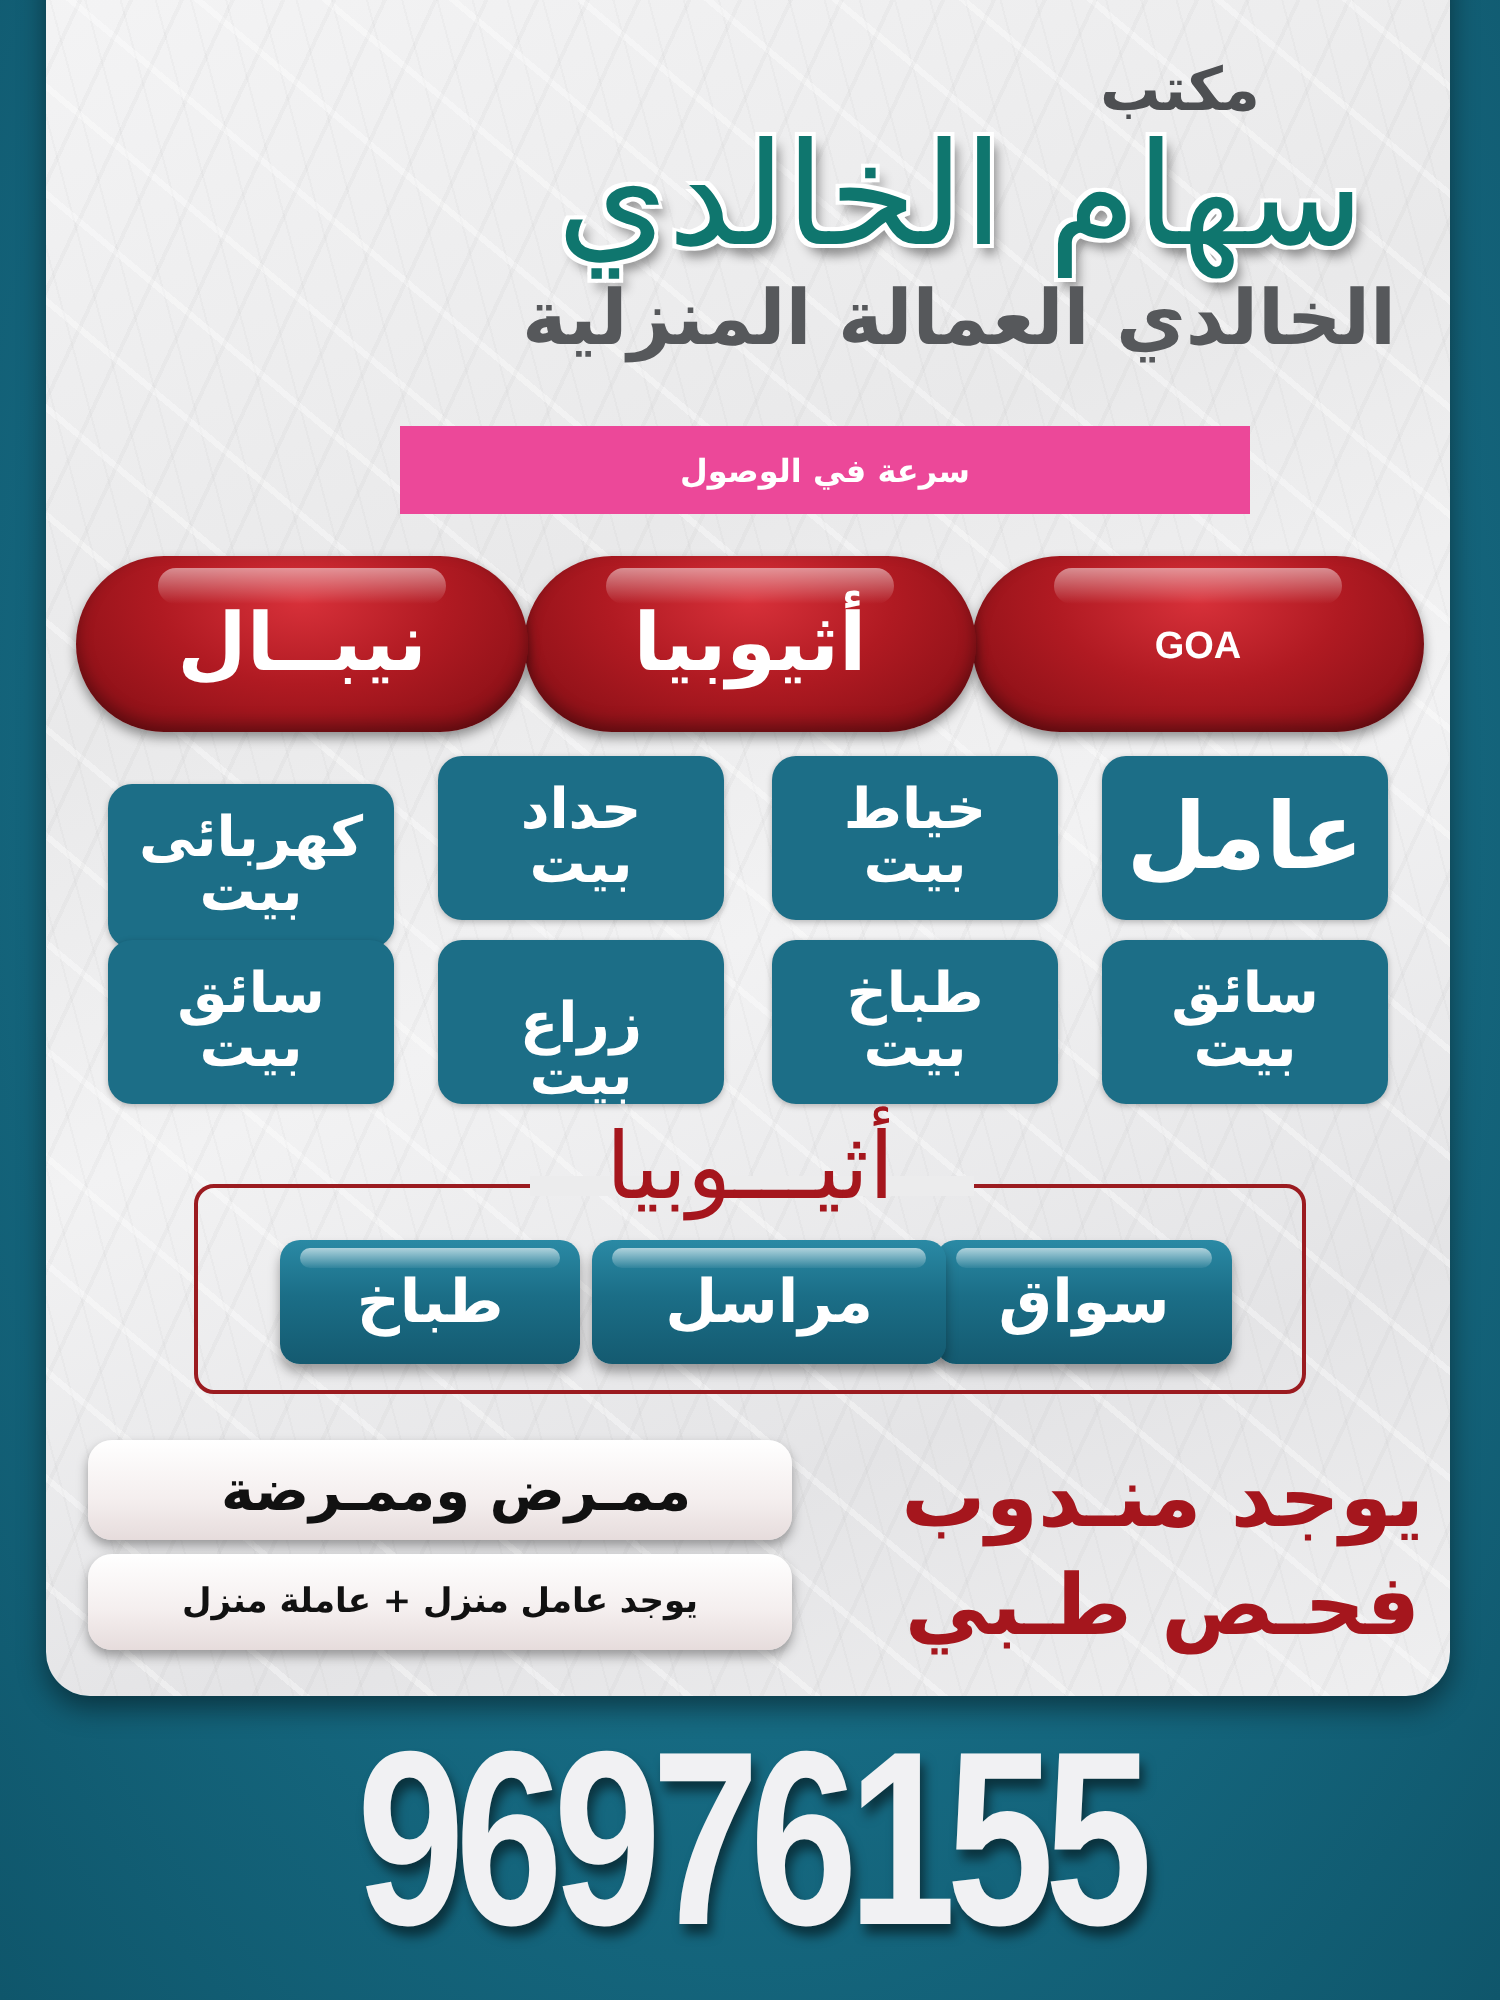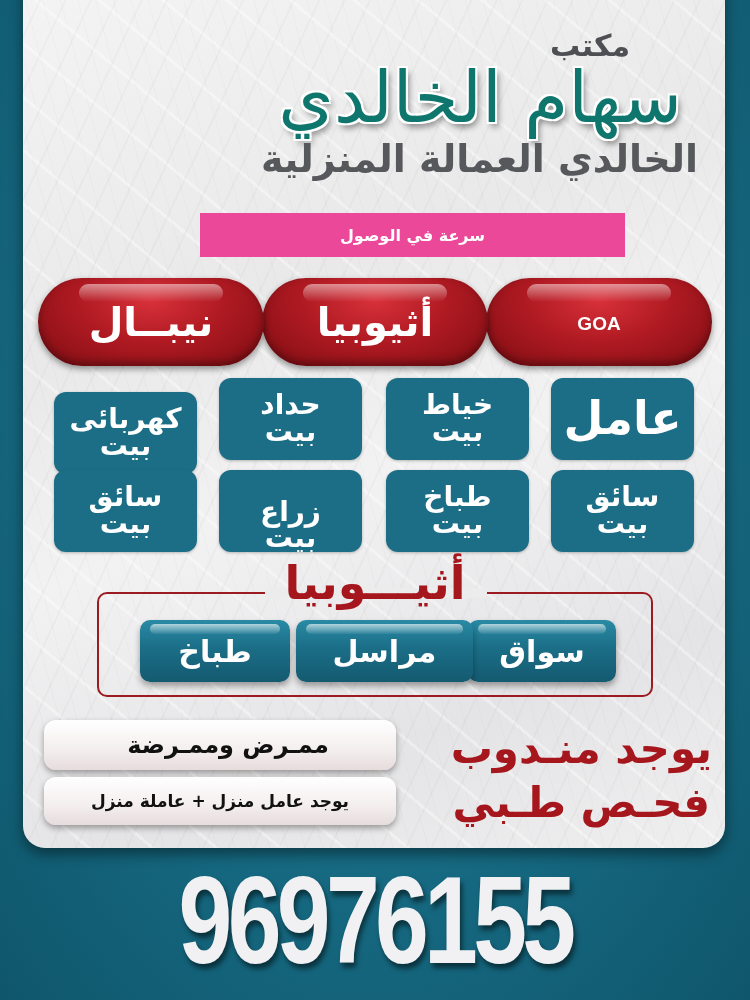--- a/index.html
+++ b/index.html
@@ -31,7 +31,7 @@
   .tile{width:143px;height:82px;border-radius:12px;background:#1c6e87;box-shadow:0 1px 3px rgba(0,0,0,.25);
     color:#fff;font-weight:bold;display:flex;flex-direction:column;align-items:center;justify-content:center;line-height:.95;font-size:28px;text-align:center;}
   .tile.single{font-size:46px;}
-  .eth-title{left:0;width:750px;top:560px;text-align:center;font-size:46px;font-weight:bold;color:#a5161d;line-height:1;}
+  .eth-title{left:0;width:750px;top:560px;text-align:center;font-size:46px;font-weight:normal;color:#a5161d;line-height:1;}
   .frame{left:97px;top:592px;width:556px;height:105px;border:2px solid #9b1b20;border-radius:10px;}
   .frame-gap{left:265px;top:588px;width:222px;height:10px;background:#ececed;}
   .btn3{top:620px;height:62px;width:122px;border-radius:10px;

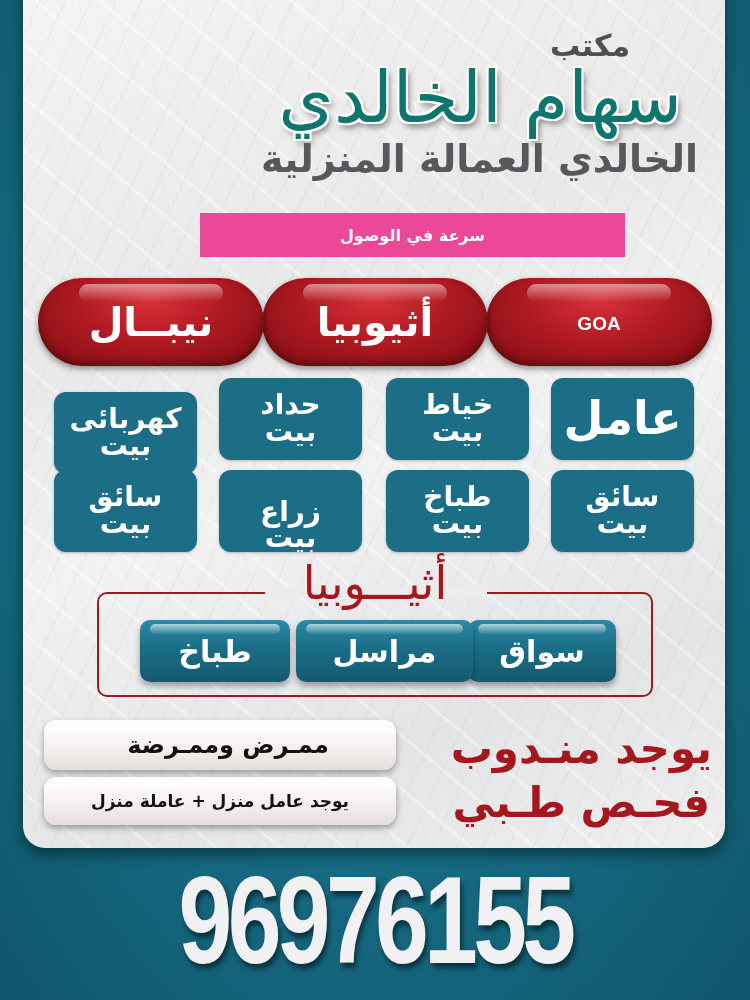--- a/index.html
+++ b/index.html
@@ -107,7 +107,7 @@
 
 <div class="abs rtl red-txt" style="right:38px;top:728px;">يوجد منـدوب</div>
 <div class="abs rtl red-txt" style="right:40px;top:782px;">فحـص طـبي</div>
-<div class="abs rtl wbox" style="left:44px;top:720px;width:352px;height:50px;font-size:24px;padding-left:16px;">ممـرض وممـرضة</div>
+<div class="abs rtl wbox" style="left:44px;top:720px;width:352px;height:50px;font-size:28px;padding-left:16px;">ممـرض وممـرضة</div>
 <div class="abs rtl wbox" style="left:44px;top:777px;width:352px;height:48px;font-size:17px;">يوجد عامل منزل + عاملة منزل</div>
 
 <div class="abs phone">96976155</div>

